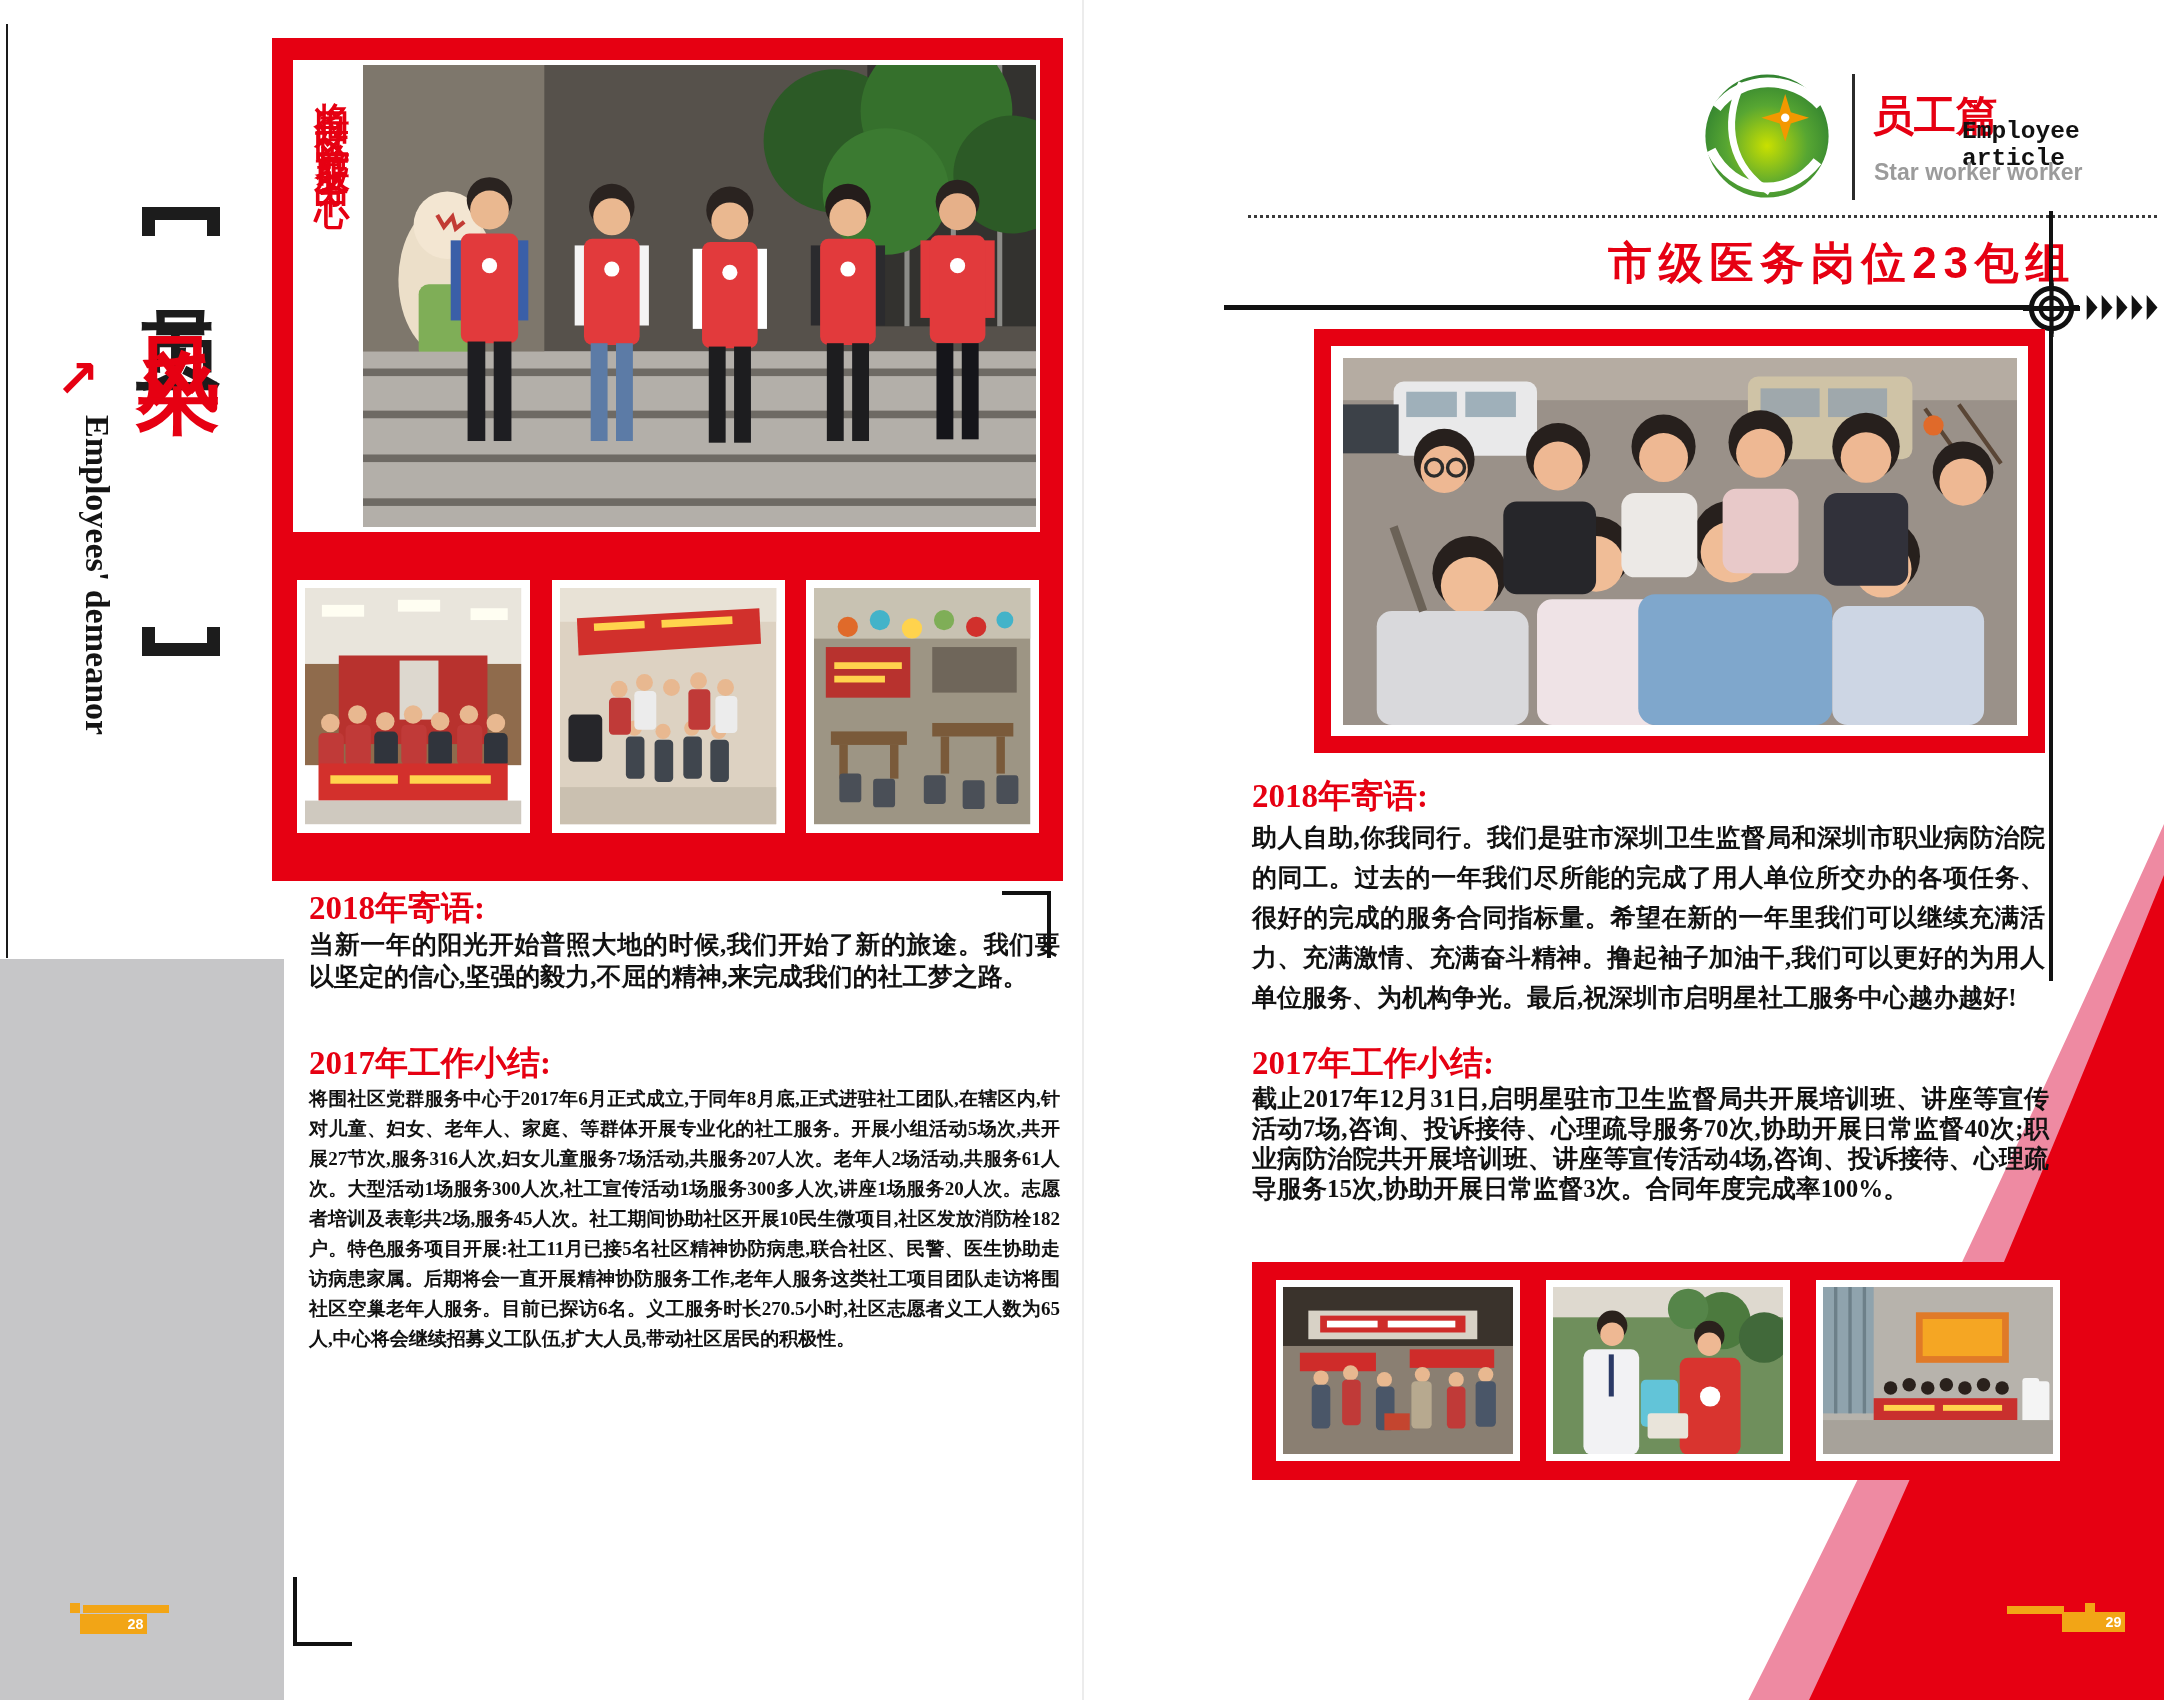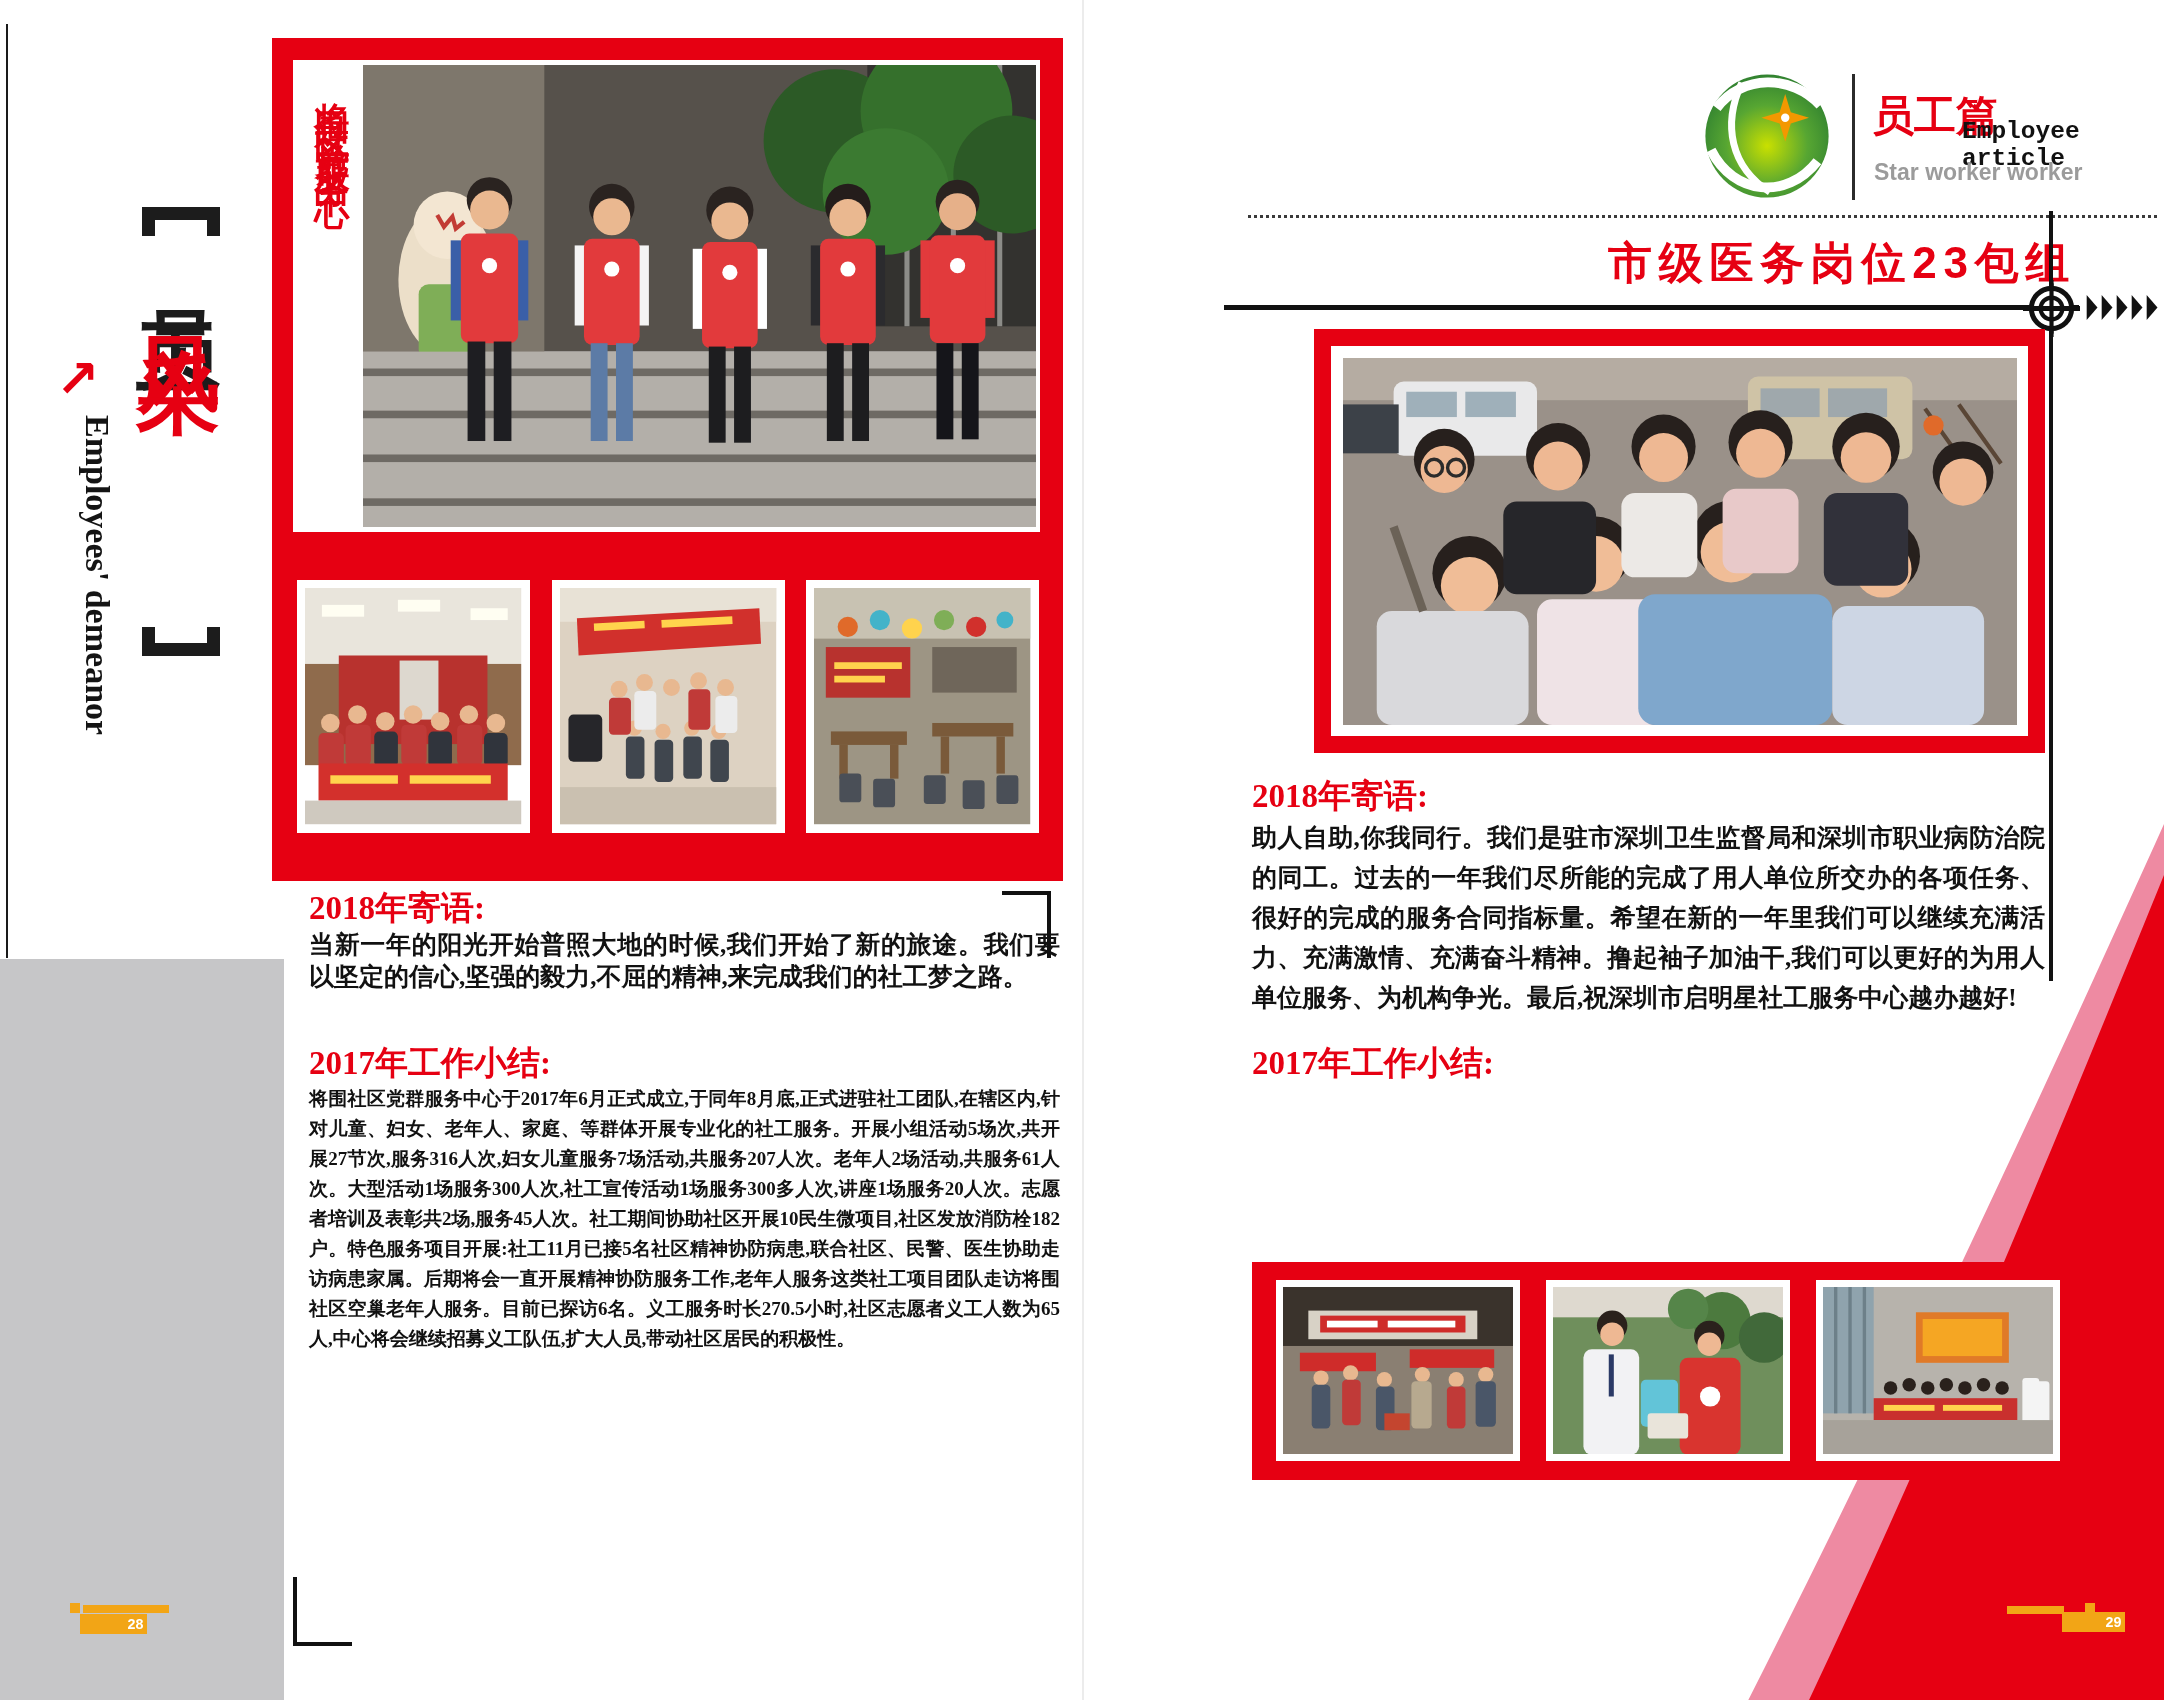--- a/index.html
+++ b/index.html
@@ -424,6 +424,7 @@
   <div class="abs sec-head rp-head1 rp-text">2018年寄语:</div>
   <div class="abs sec-body rp-body1 rp-text">助人自助,你我同行。我们是驻市深圳卫生监督局和深圳市职业病防治院的同工。过去的一年我们尽所能的完成了用人单位所交办的各项任务、很好的完成的服务合同指标量。希望在新的一年里我们可以继续充满活力、充满激情、充满奋斗精神。撸起袖子加油干,我们可以更好的为用人单位服务、为机构争光。最后,祝深圳市启明星社工服务中心越办越好!</div>
   <div class="abs sec-head rp-head2 rp-text">2017年工作小结:</div>
+  <div class="abs sec-body rp-body2 rp-text">截止2017年12月31日,启明星驻市卫生监督局共开展培训班、讲座等宣传活动7场,咨询、投诉接待、心理疏导服务70次,协助开展日常监督40次;职业病防治院共开展培训班、讲座等宣传活动4场,咨询、投诉接待、心理疏导服务15次,协助开展日常监督3次。合同年度完成率100%。</div>
 
   <div class="abs band"></div>
   <div class="abs band-photo" style="left:1276px;">

